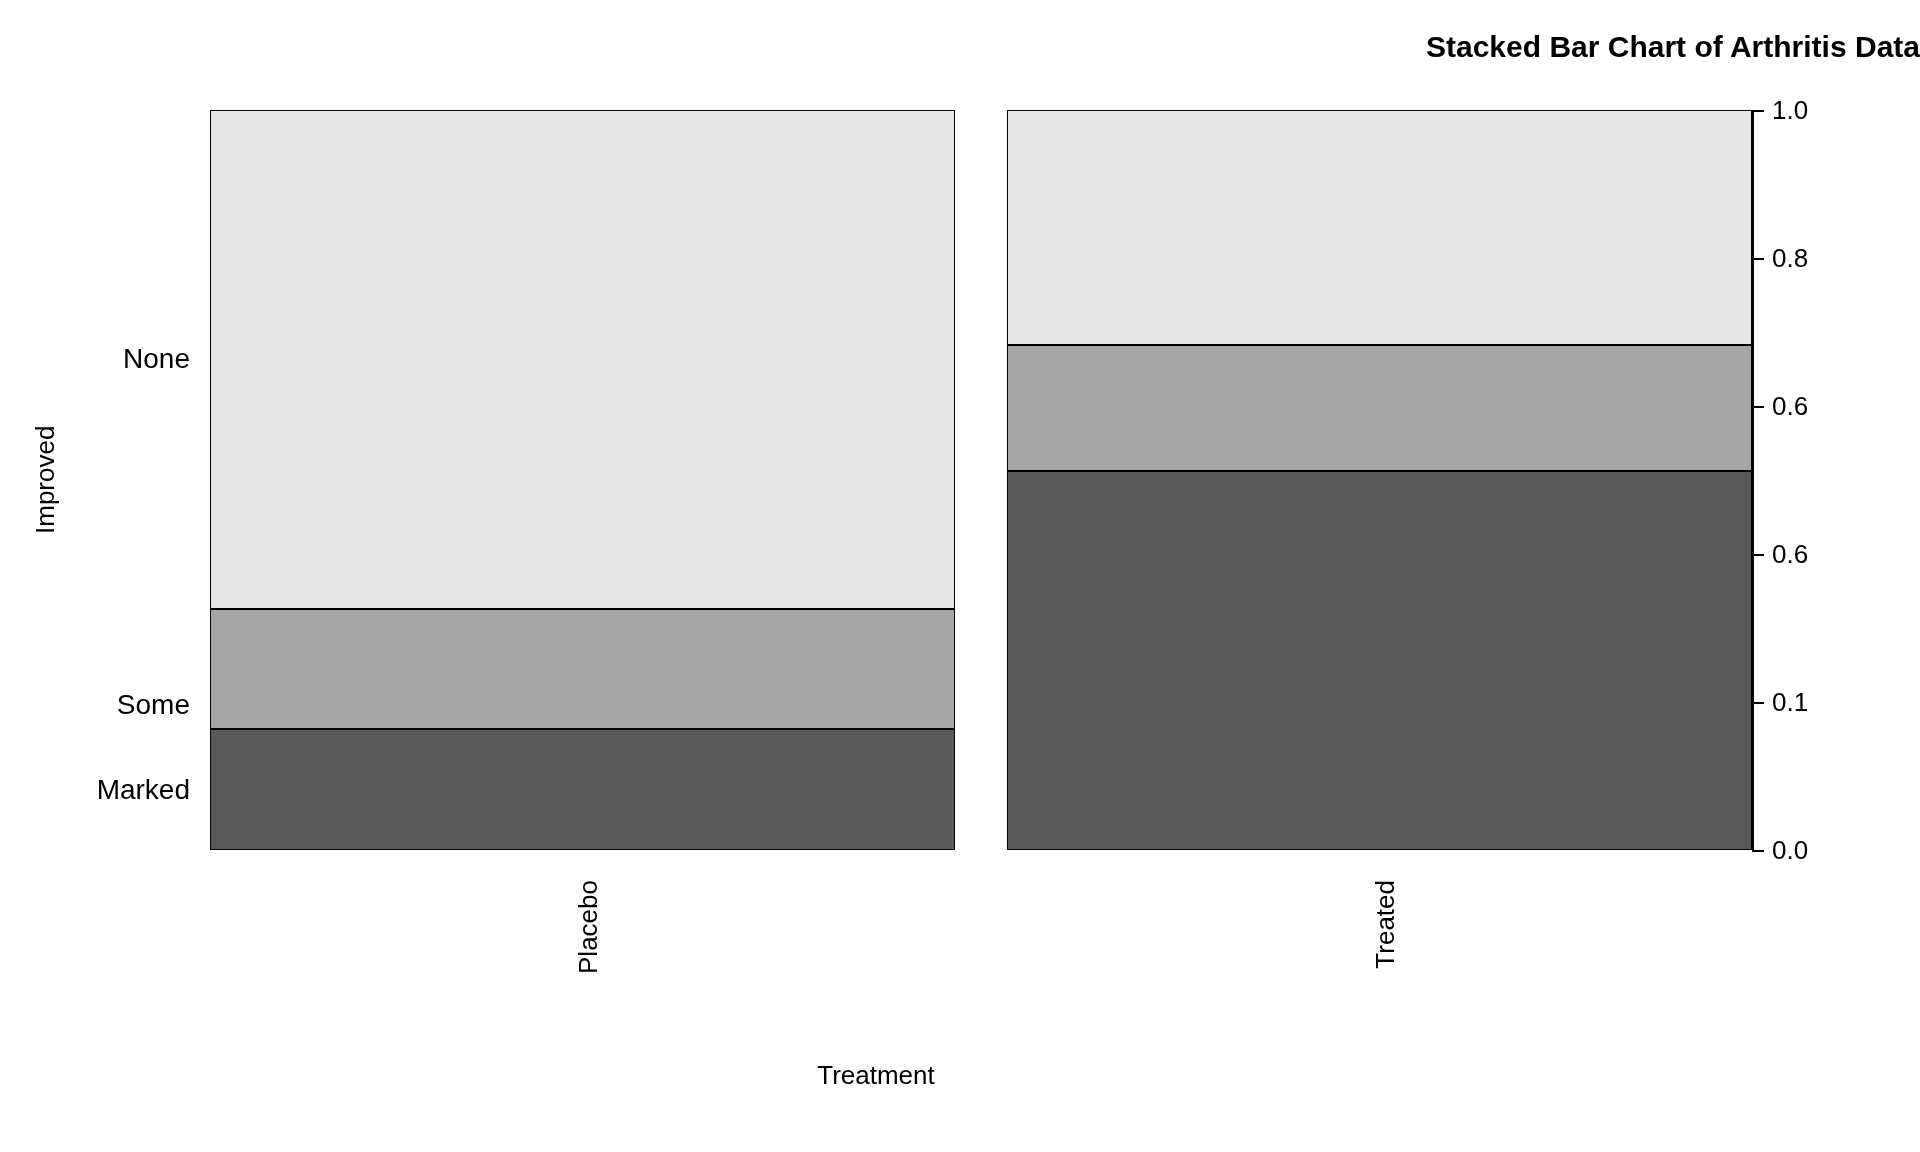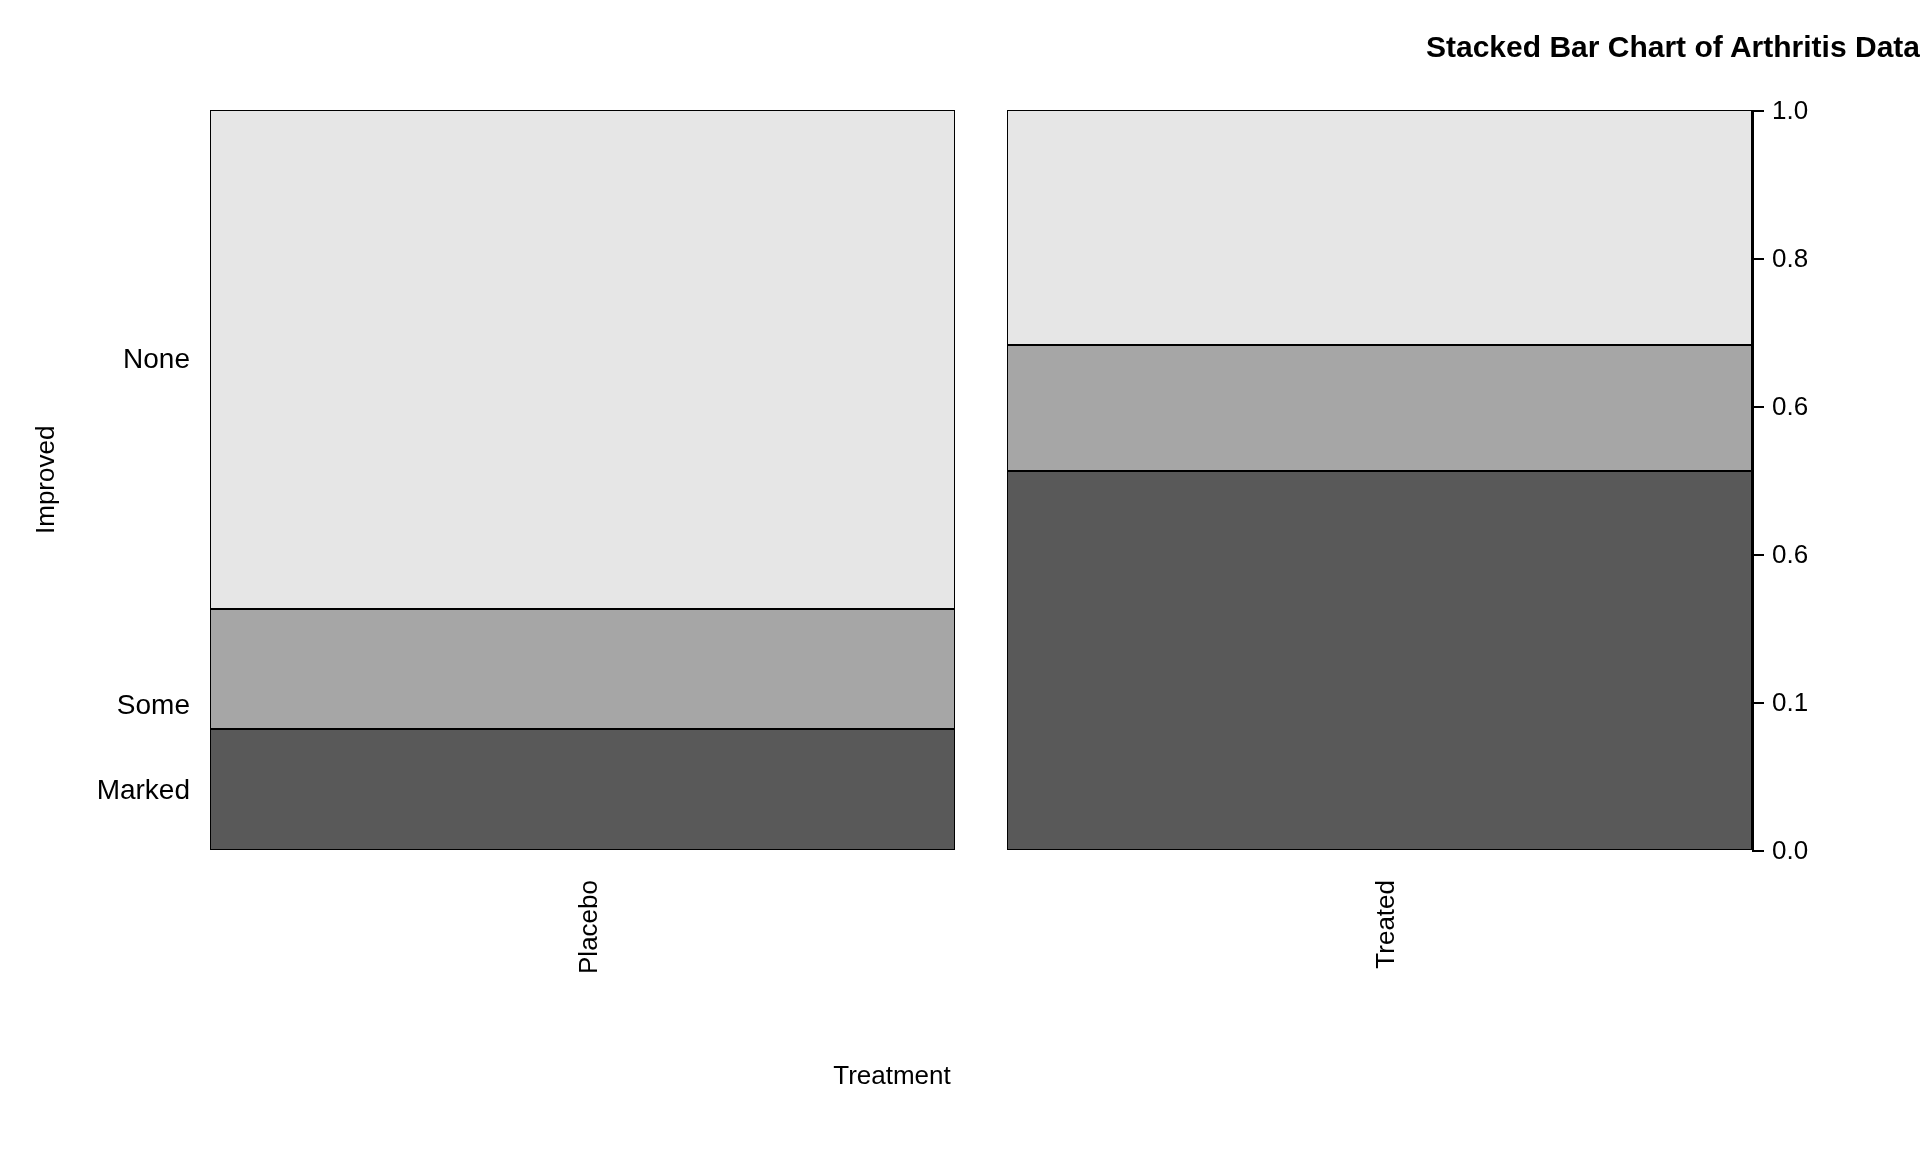--- a/index.html
+++ b/index.html
@@ -84,7 +84,7 @@
   .x-axis-title {
     position: absolute;
     top: 1060px;
-    left: 16px;
+    left: 0;
     width: 1752px;
     text-align: center;
     font-size: 26px;

